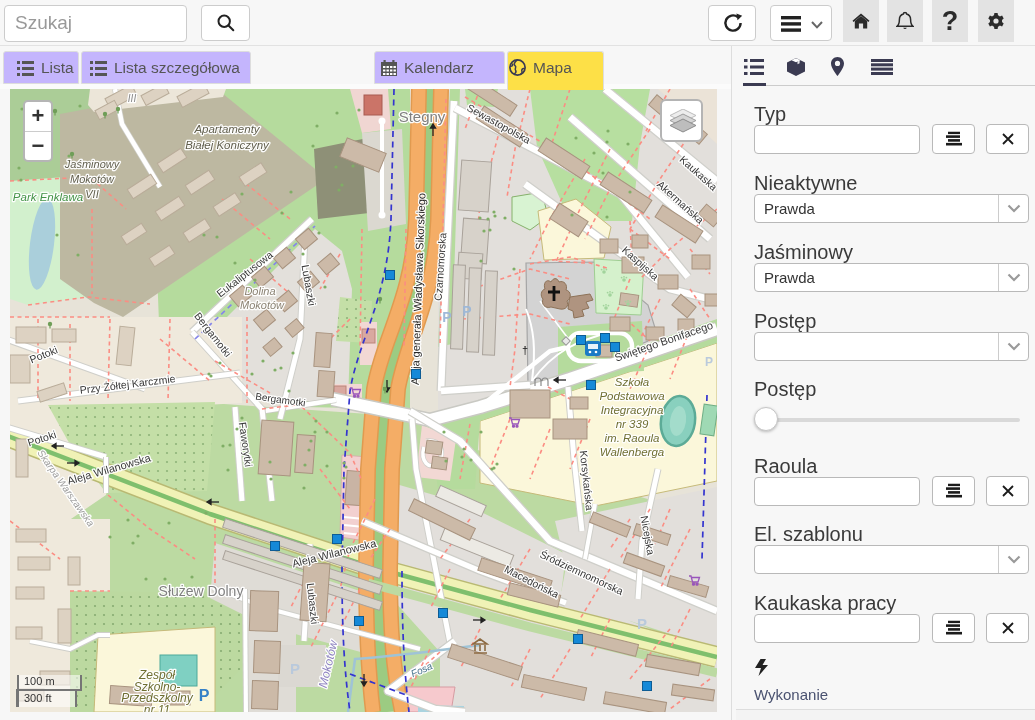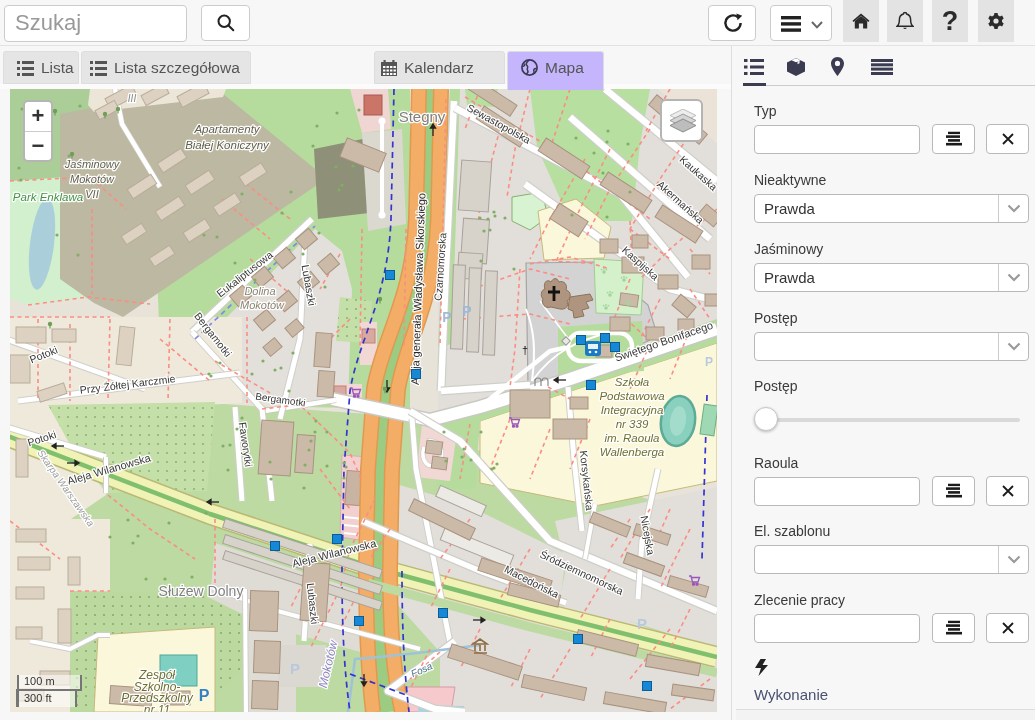--- a/index.html
+++ b/index.html
@@ -7,7 +7,7 @@
 .abs{position:absolute}
 
 #topbar{position:absolute;left:0;top:0;width:1035px;height:46px;background:#f7f7f7;border-bottom:1px solid #e2e2e2}
-#search{position:absolute;left:4px;top:5px;width:183px;height:37px;background:#fff;border:1px solid #ccc;border-radius:4px;color:#999;font-size:22px;line-height:34px;padding-left:10px}
+#search{position:absolute;left:4px;top:5px;width:183px;height:37px;background:#fff;border:1px solid #ccc;border-radius:4px;color:#999;font-size:19px;line-height:34px;padding-left:10px}
 .wbtn{position:absolute;top:5px;height:36px;background:#fff;border:1px solid #ccc;border-radius:4px}
 .gbtn{position:absolute;top:0;height:42px;width:36px;background:#e3e3e3}
 .gbtn svg{position:absolute;left:50%;top:50%;transform:translate(-50%,-50%)}

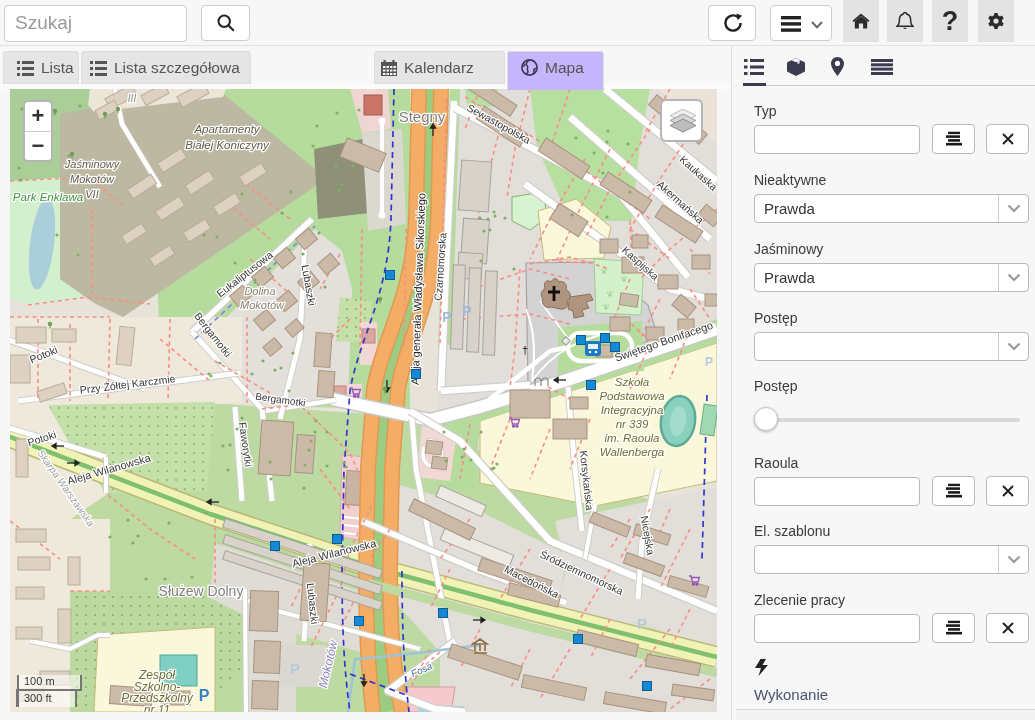--- a/index.html
+++ b/index.html
@@ -13,7 +13,7 @@
 .gbtn svg{position:absolute;left:50%;top:50%;transform:translate(-50%,-50%)}
 
 #tabs{position:absolute;left:0;top:46px;width:1035px;height:43px}
-.tab{position:absolute;top:5px;height:33px;background:#e5e5e5;border:1px solid #ddd;border-radius:3px 3px 0 0;color:#555;font-size:15.5px;line-height:31px;white-space:nowrap}
+.tab{position:absolute;top:5px;height:33px;background:#c4b5fd;border:1px solid #ddd;border-radius:3px 3px 0 0;color:#555;font-size:15.5px;line-height:31px;white-space:nowrap}
 .tab.active{height:39px;border-bottom:none;z-index:3}
 .tab svg{vertical-align:-3px;margin-right:7px}
 

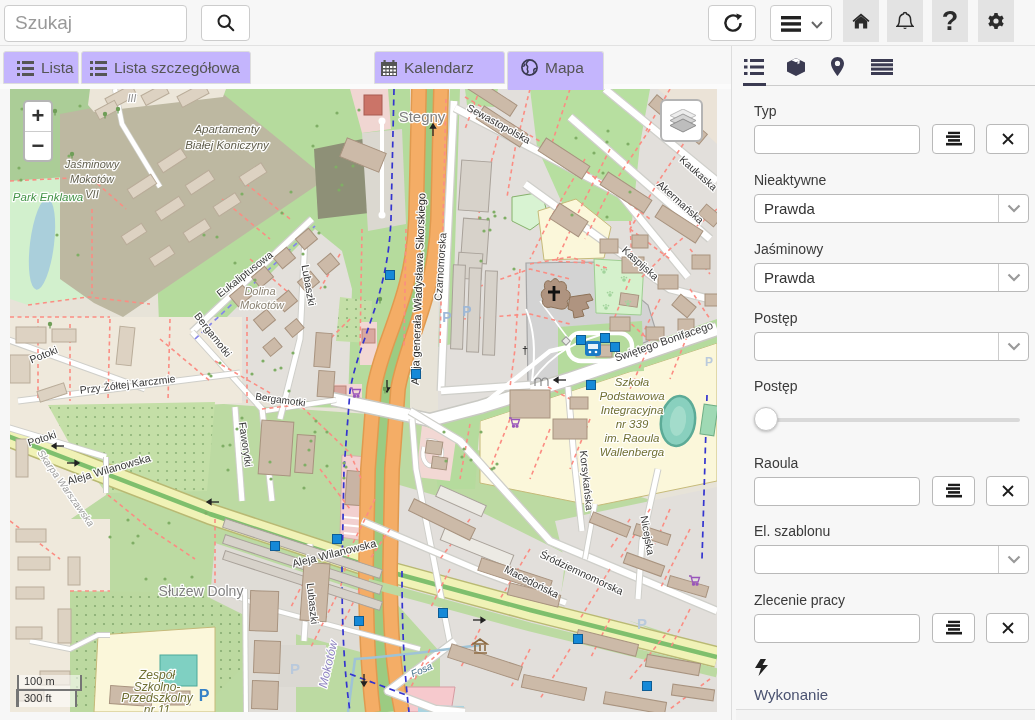--- a/index.html
+++ b/index.html
@@ -122,7 +122,7 @@
           <rect x="12.5" y="13" width="2.4" height="2"></rect>
         </g>
       </svg>Kalendarz</div>
-  <div class="tab active" style="left:507px;width:97px;padding-left:13px;background:#c4b5fd">
+  <div class="tab active" style="left:507px;width:97px;padding-left:1px;background:#fde047">
     <svg width="17" height="17" viewBox="0 0 17 17">
         <circle cx="8.5" cy="8.5" r="7.6" fill="none" stroke="#3b3b52" stroke-width="1.7"></circle>
         <path d="M8.5 0.9 C5 3 4.6 5.5 6.2 6.8 C8 8.3 5.2 9.3 6.6 11.4 C8 13.5 5.9 14.4 5 15.3 M1 7.2 C3 7.8 4.2 6.4 3.4 4.5 M16 9.9 C13.5 9 12.1 10.5 13 12.6 C13.6 14 12.3 14.8 11.4 15.4" fill="none" stroke="#3b3b52" stroke-width="1.5"></path>

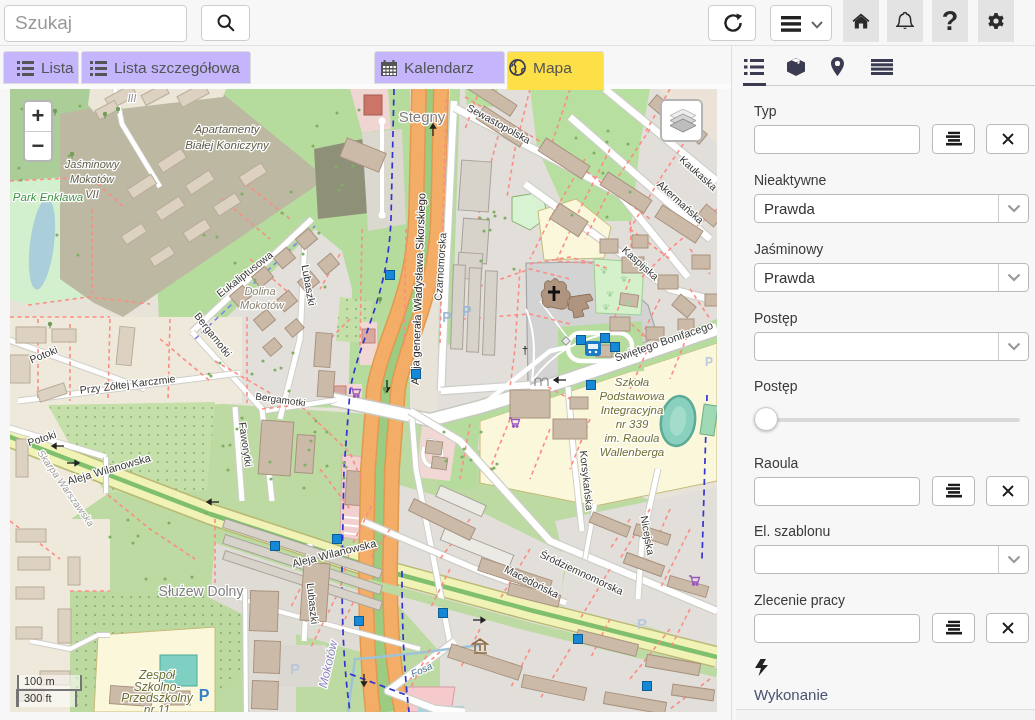--- a/index.html
+++ b/index.html
@@ -20,7 +20,7 @@
 #map{position:absolute;left:10px;top:89px;width:707px;height:623px;background:#e7e4dc;overflow:hidden}
 
 #panel{position:absolute;left:731px;top:46px;width:304px;height:674px;background:#f7f7f7;border-left:1px solid #ddd}
-.plabel{position:absolute;left:22px;color:#3a3a3a;font-size:14px}
+.plabel{position:absolute;left:22px;color:#3a3a3a;font-size:20px}
 .pinput{position:absolute;left:22px;width:166px;height:29px;background:#fff;border:1px solid #b9b9b9;border-radius:4px}
 .pbtn{position:absolute;width:43px;height:30px;background:#fff;border:1px solid #b9b9b9;border-radius:4px}
 .psel{position:absolute;left:22px;width:275px;height:29px;background:#fff;border:1px solid #b9b9b9;border-radius:4px;color:#333;font-size:15px;line-height:27px;padding-left:9px}

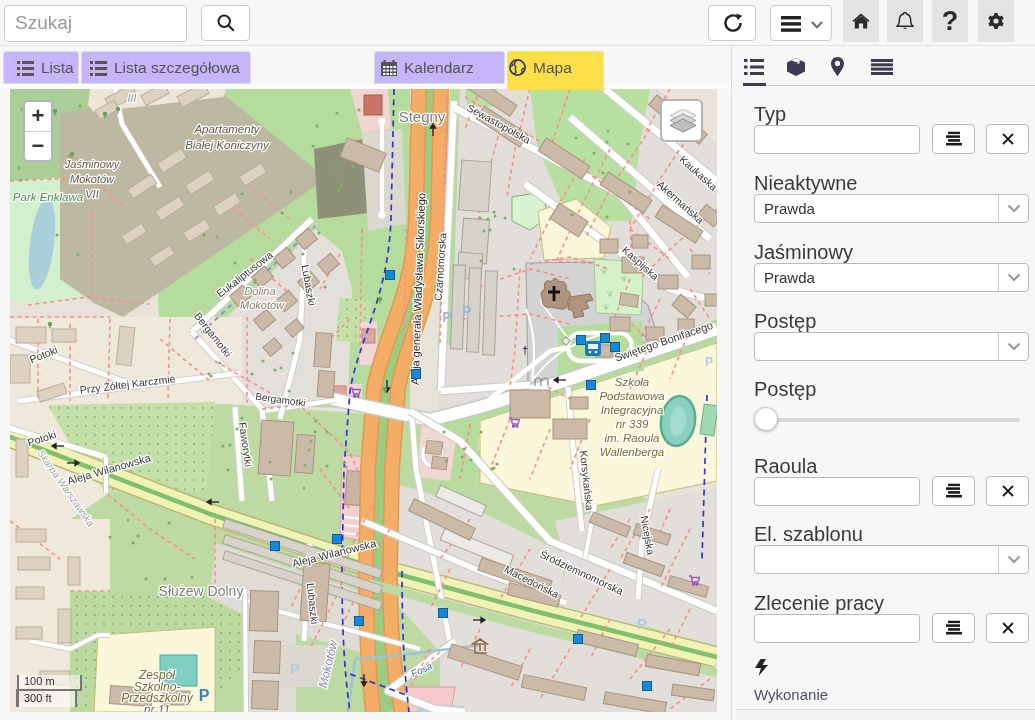--- a/index.html
+++ b/index.html
@@ -834,7 +834,7 @@
       </div>
     </div>
 
-  <div class="plabel" style="top:546px">Zlecenie pracy</div>
+  <div class="plabel" style="top:546px">Kaukaska pracy</div>
   <div class="pinput" style="top:568px"></div>
   <div class="pbtn" style="left:200px;top:567px">
       <svg width="16" height="15" viewBox="0 0 16 15">

